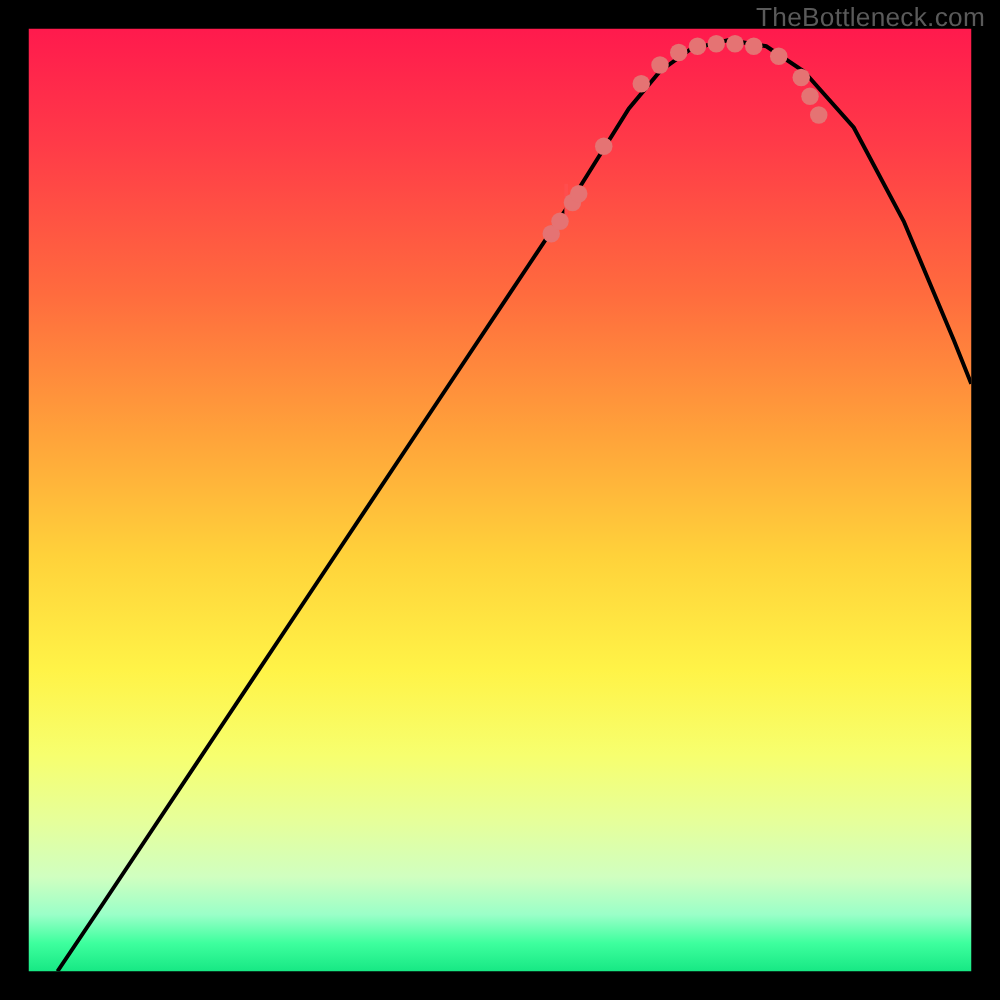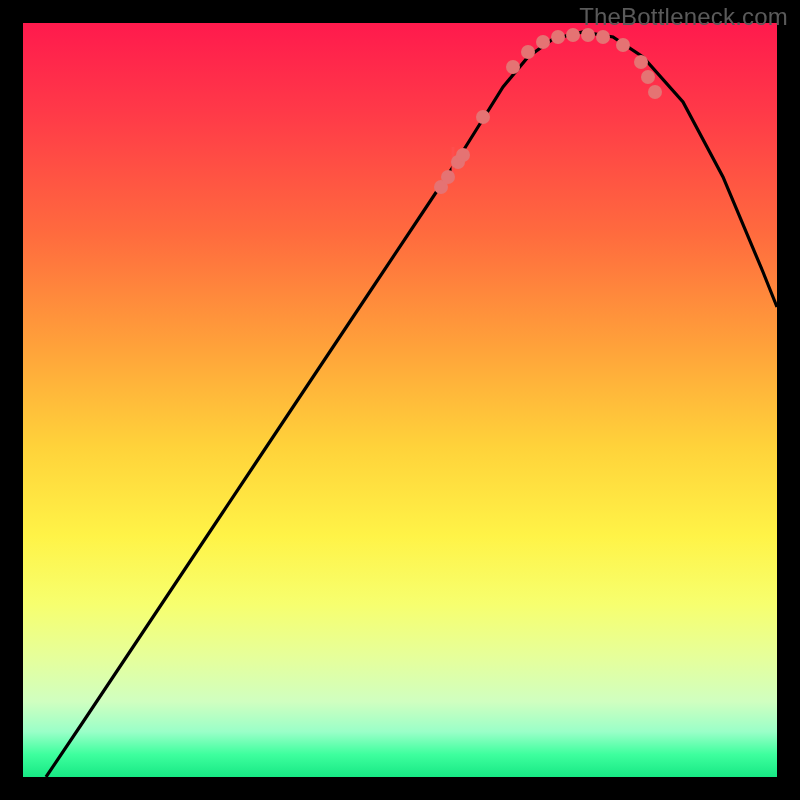--- a/index.html
+++ b/index.html
@@ -47,7 +47,7 @@
     position: absolute;
     top: 3px;
     right: 12px;
-    font-size: 24px;
+    font-size: 21px;
     font-weight: 500;
     color: #5a5a5a;
     letter-spacing: 0.2px;

